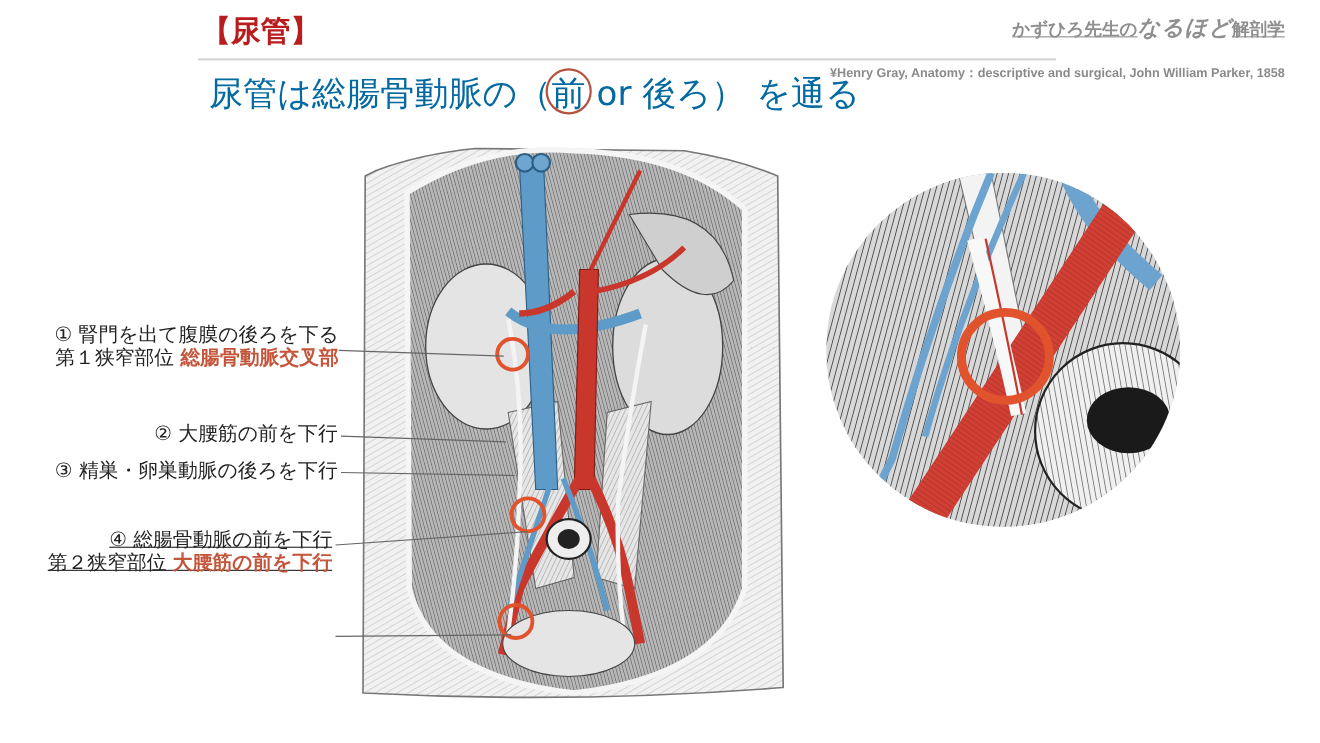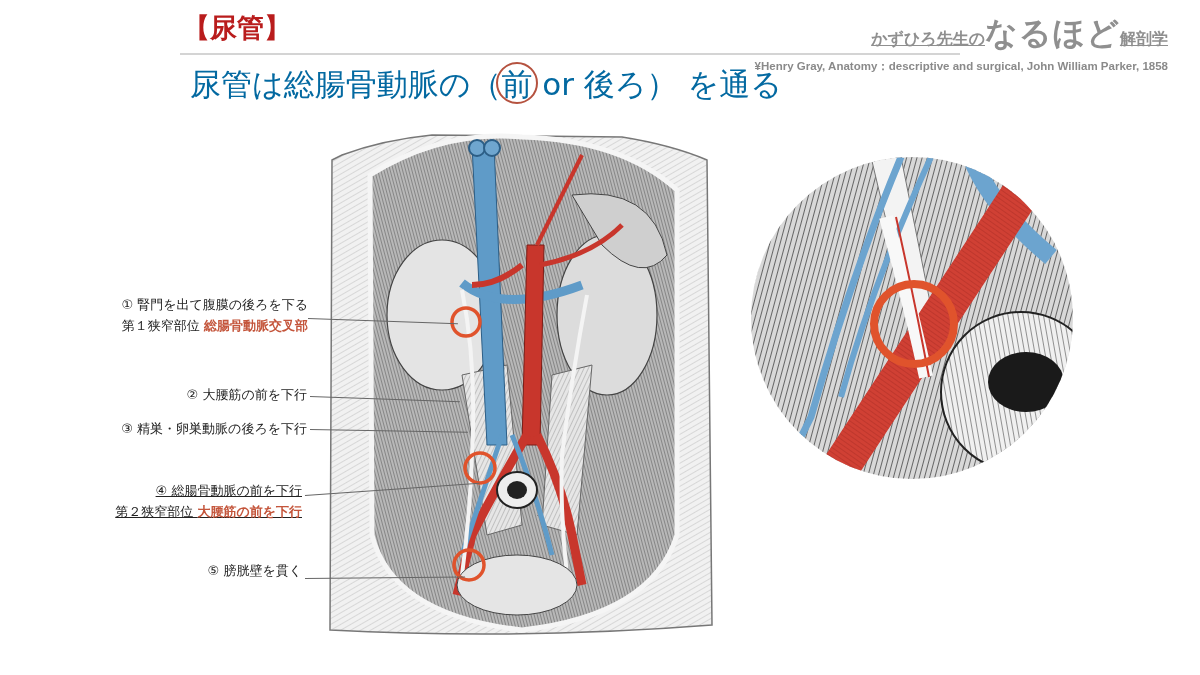--- a/index.html
+++ b/index.html
@@ -18,7 +18,7 @@
       color: #8f8f8f; font-weight: bold; white-space: nowrap; text-align: right;
     }
     .brand .b-small { font-size: 16px; text-decoration: underline; }
-    .brand .b-big { font-size: 32px; letter-spacing: 1px; }
+    .brand .b-big { font-size: 20px; letter-spacing: 1px; font-style: italic; }
     .credit {
       position: absolute; right: 32px; top: 36px;
       font-family: "Liberation Sans", sans-serif; font-weight: bold;

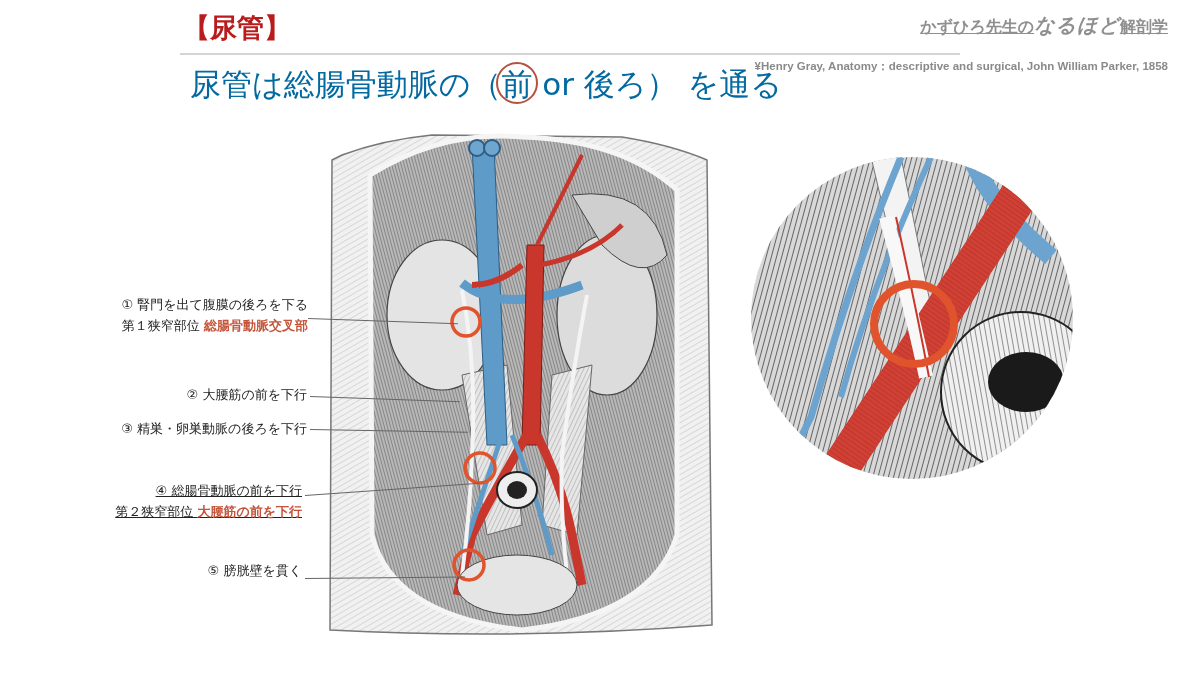--- a/index.html
+++ b/index.html
@@ -39,7 +39,7 @@
 
     .label {
       position: absolute; text-align: right; white-space: nowrap;
-      font-size: 13px; line-height: 21px; color: #222;
+      font-size: 18px; line-height: 21px; color: #222;
     }
     .label .hl { color: #c4553b; font-weight: bold; }
 

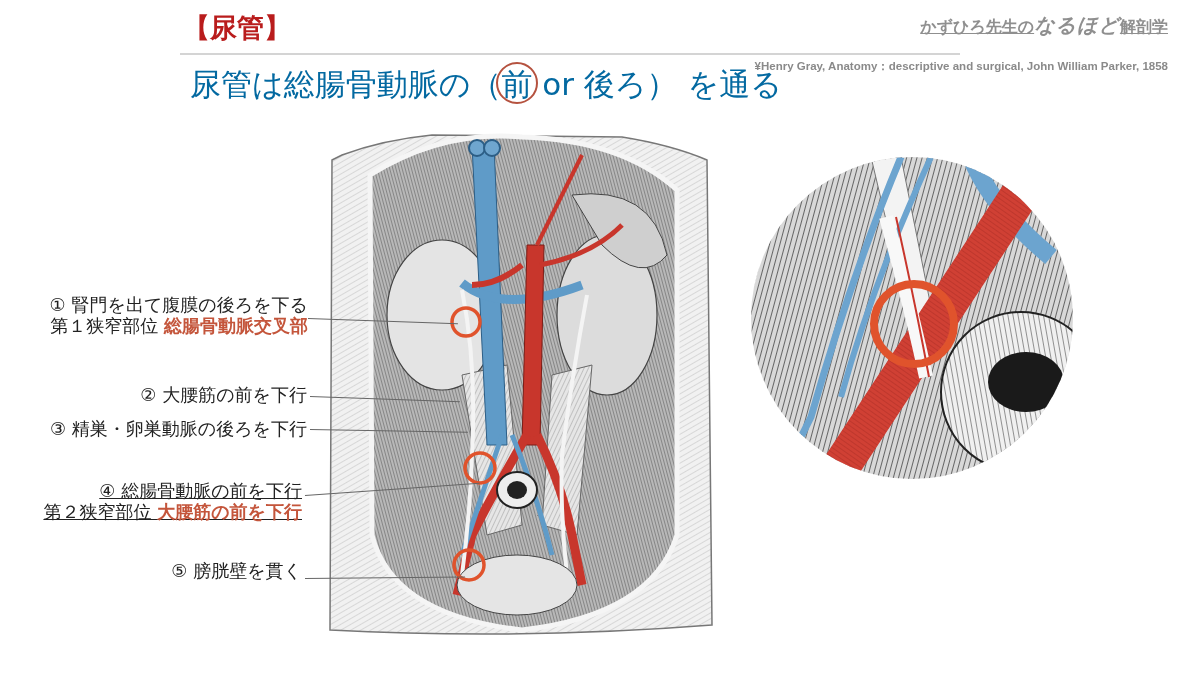--- a/index.html
+++ b/index.html
@@ -82,7 +82,6 @@
   <div><span>第２狭窄部位 </span><span class="hl">大腰筋の前を下行</span></div>
 </div>
 <div class="label" style="right:898px; top:560px;">
-  <div>⑤ 膀胱壁を貫く</div>
 </div>
 
 <div class="illustration">

